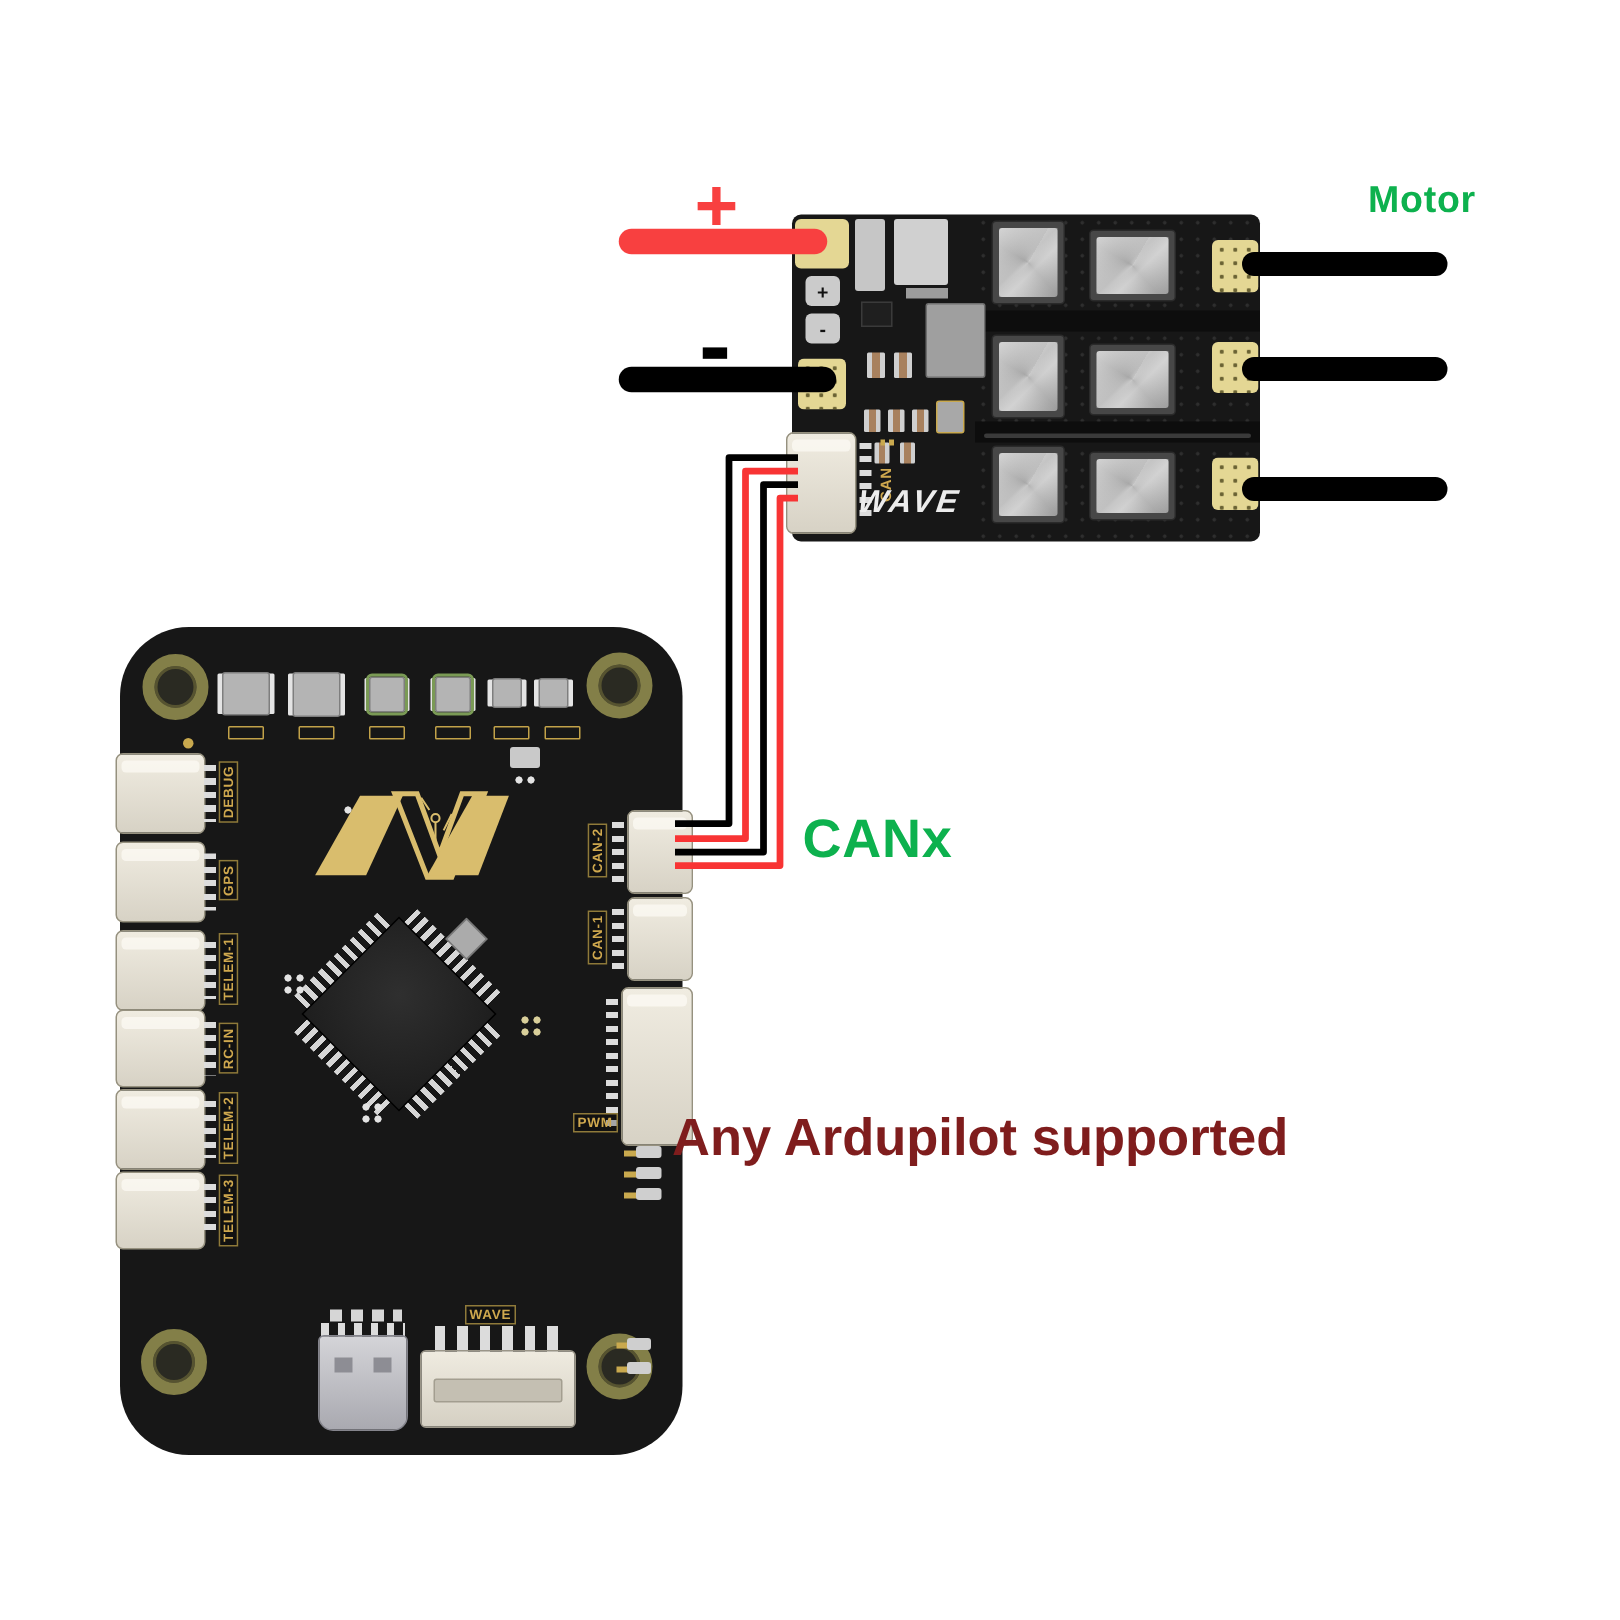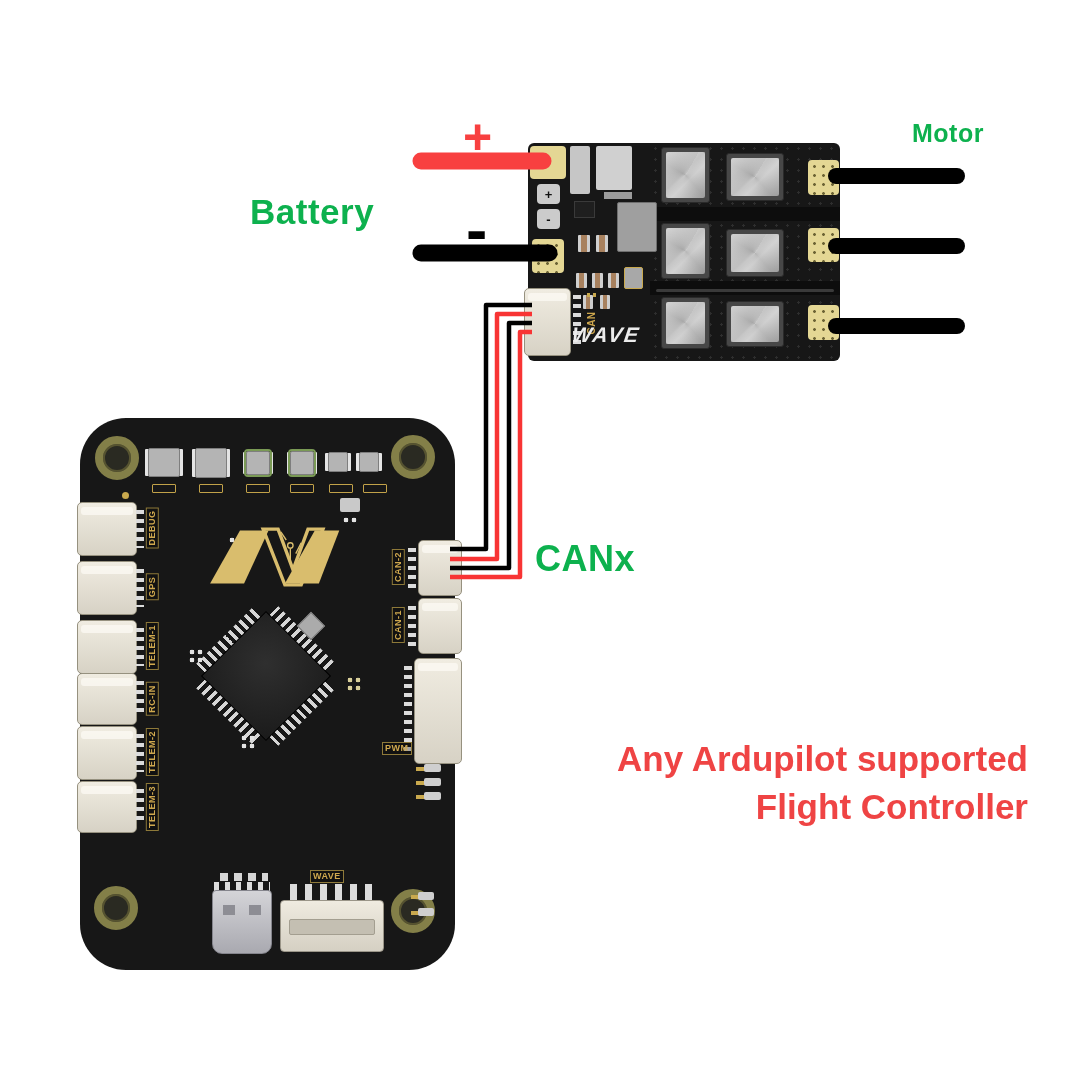--- a/index.html
+++ b/index.html
@@ -263,9 +263,6 @@
   <div class="plus-label" style="left:463px;top:112px;">
     <span>+</span>
   </div>
-  <div class="green-label" style="left:250px;top:192px;">
-    <span>Battery</span>
-  </div>
   <div class="minus-label" style="left:466px;top:198px;">
     <span>-</span>
   </div>

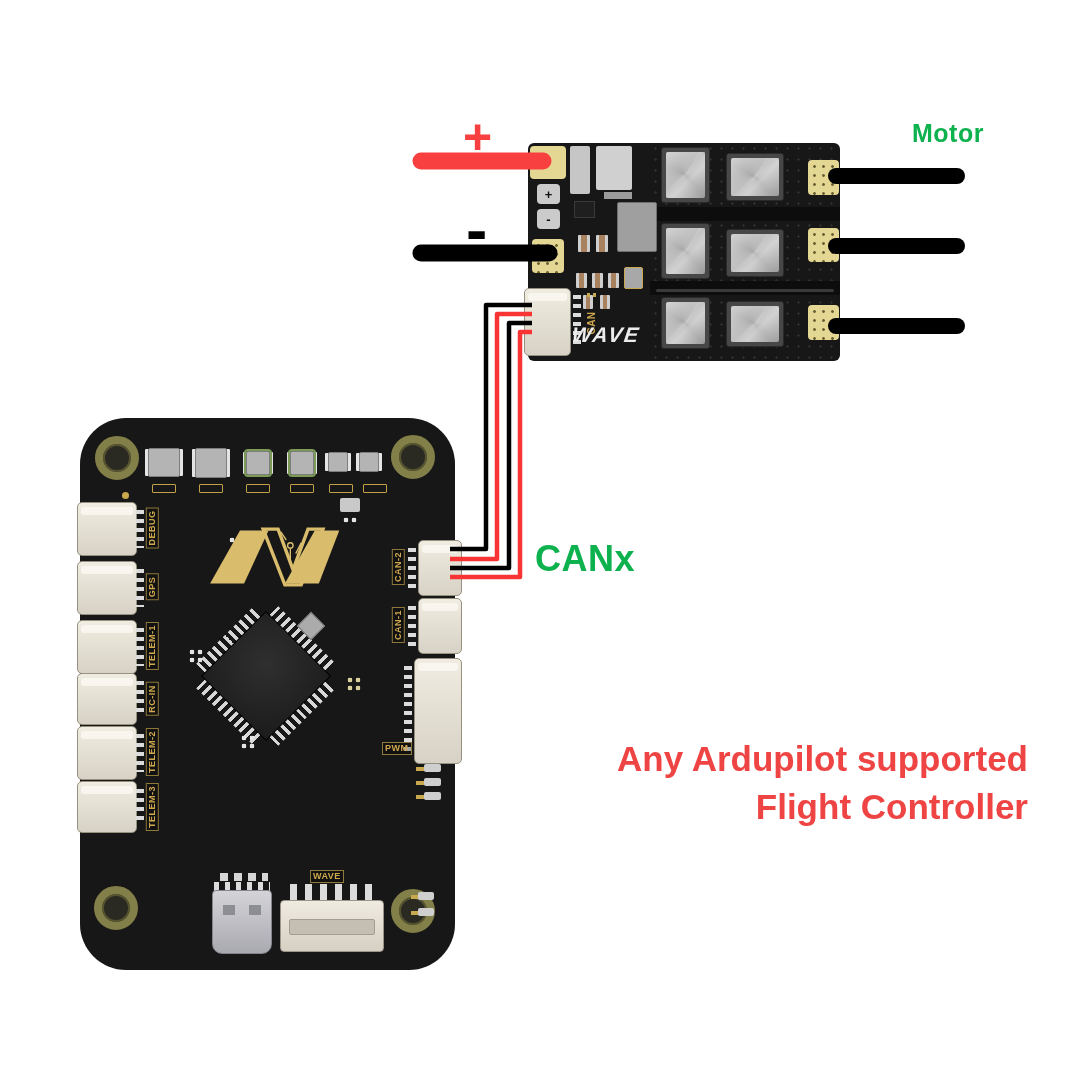--- a/index.html
+++ b/index.html
@@ -47,8 +47,8 @@
   .green-label{position:absolute;color:#0db14e;font-weight:bold;font-size:35px;letter-spacing:.5px;}
   .plus-label{position:absolute;color:#f84040;font-weight:bold;font-size:50px;line-height:1;}
   .minus-label{position:absolute;color:#000;font-weight:bold;font-size:64px;line-height:1;}
-  .caption{position:absolute;left:448px;top:735px;width:580px;text-align:right;
-           color:#ef4444;font-weight:bold;font-size:35px;line-height:48px;}
+  .caption{position:absolute;left:448px;top:735px;width:580px;text-align:left;
+           color:#7f1d1d;font-weight:bold;font-size:35px;line-height:48px;}
 
   .wave-brand{position:absolute;left:44px;top:180px;color:#ececec;font-size:21px;font-weight:800;
               font-style:italic;letter-spacing:2px;transform:skewX(-8deg);}

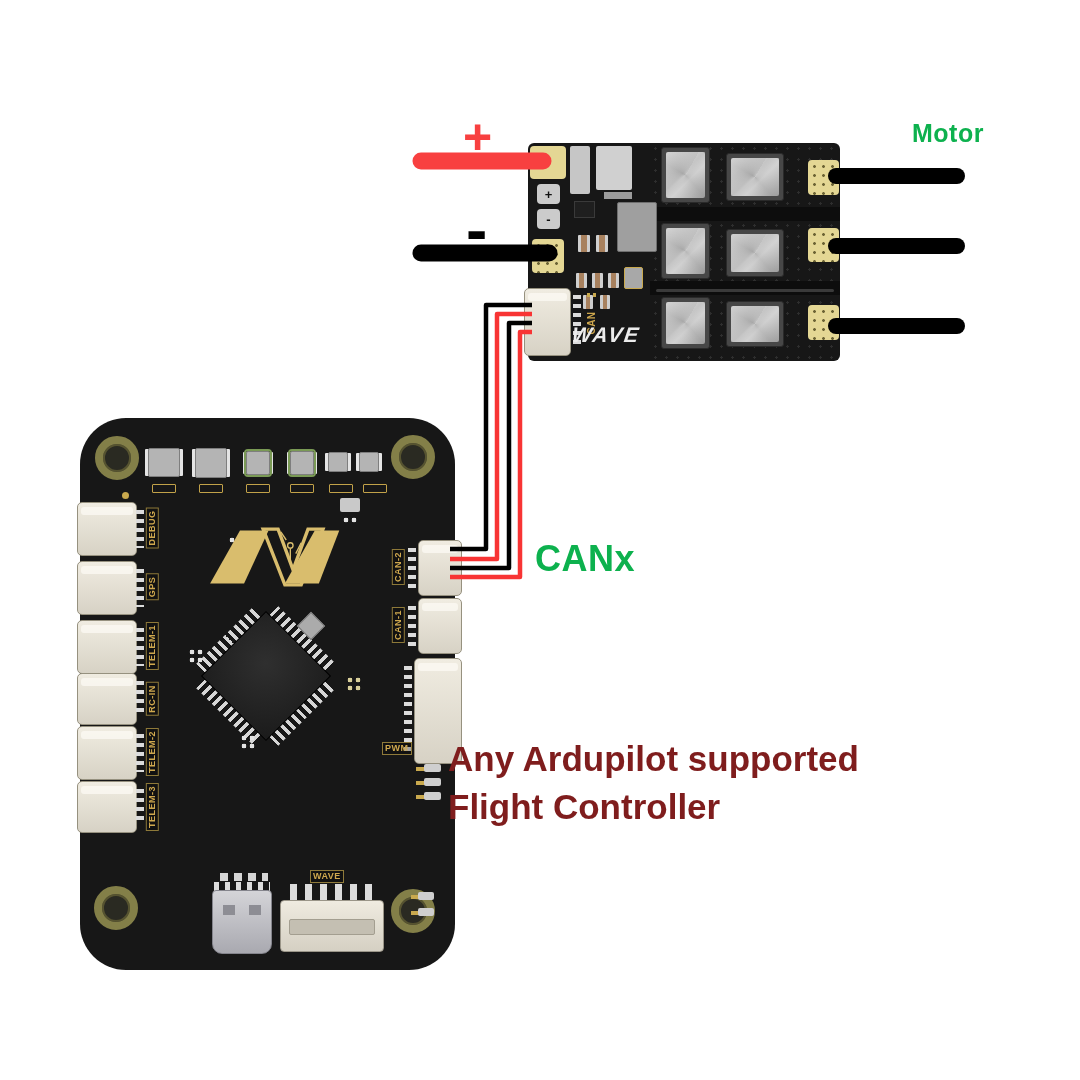--- a/index.html
+++ b/index.html
@@ -274,7 +274,6 @@
   </div>
   <div class="caption">
     <div>Any Ardupilot supported</div>
-    <div>Flight Controller</div>
   </div>
 
 </div>

